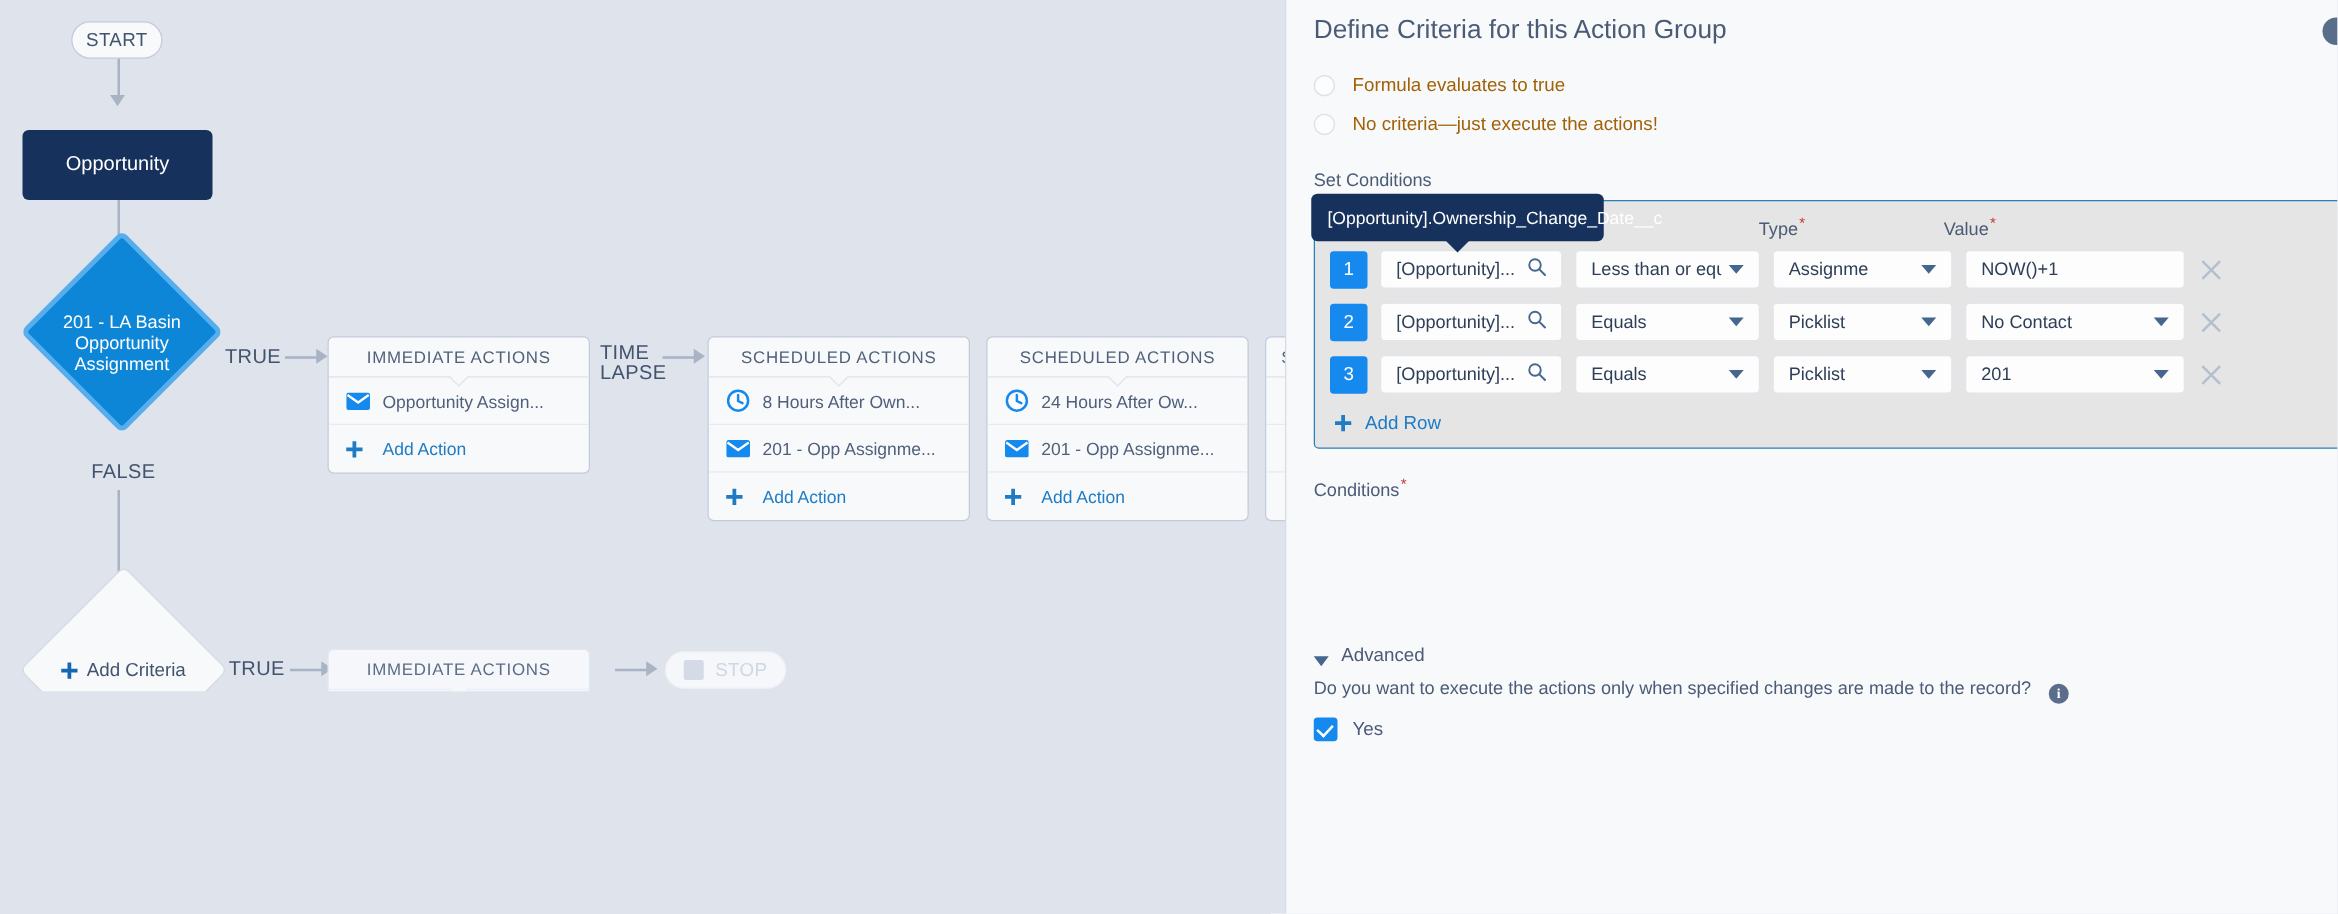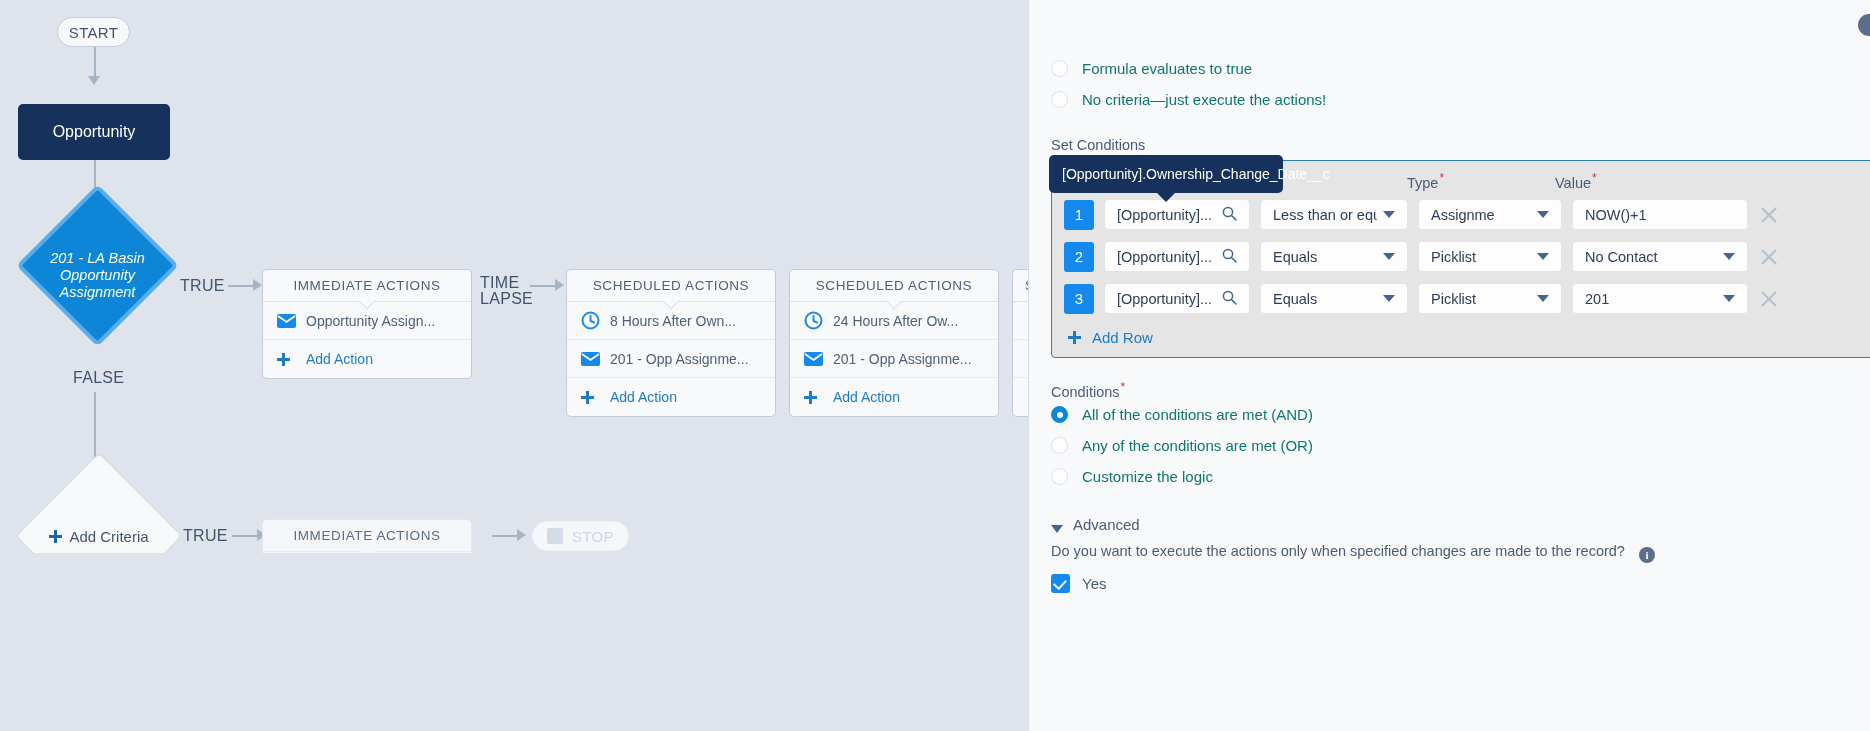--- a/index.html
+++ b/index.html
@@ -547,6 +547,7 @@
 
   <div id="panel">
 
+    <div class="panel-title">Define Criteria for this Action Group</div>
 
     <div style="position:absolute; left:22px; top:60px;">
       <div class="radio-row">

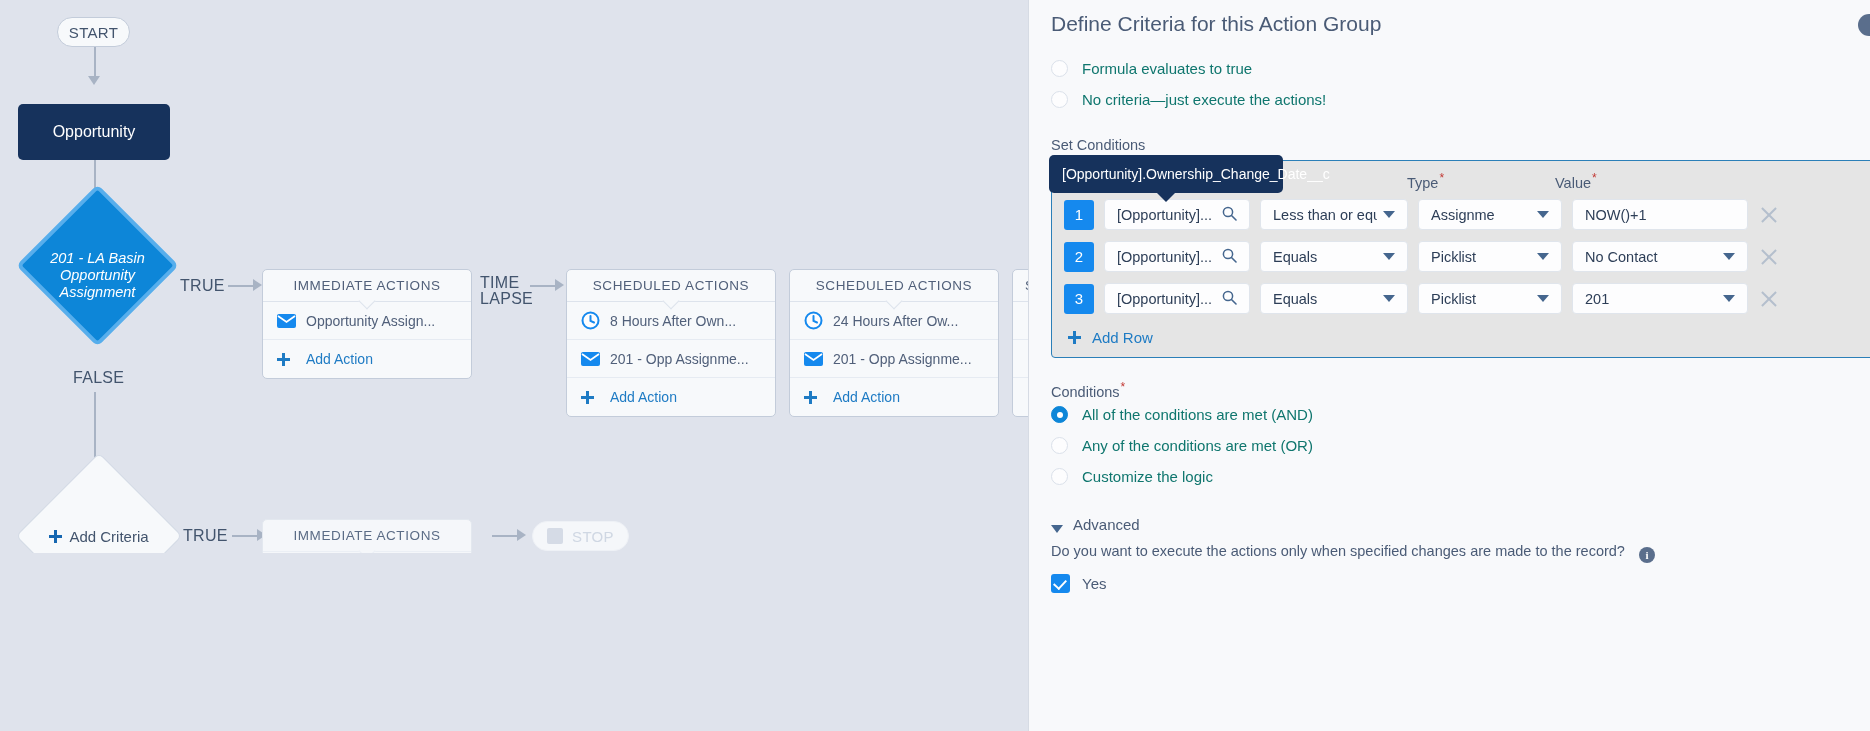--- a/index.html
+++ b/index.html
@@ -214,7 +214,7 @@
     border-radius:50%;
     background:#ffffff;
   }
-  .radio-label { font-size: 15px; color: #0f766e; }
+  .radio-label { font-size: 15px; color: #a16207; }
 
   .section-label {
     font-size: 14.5px;

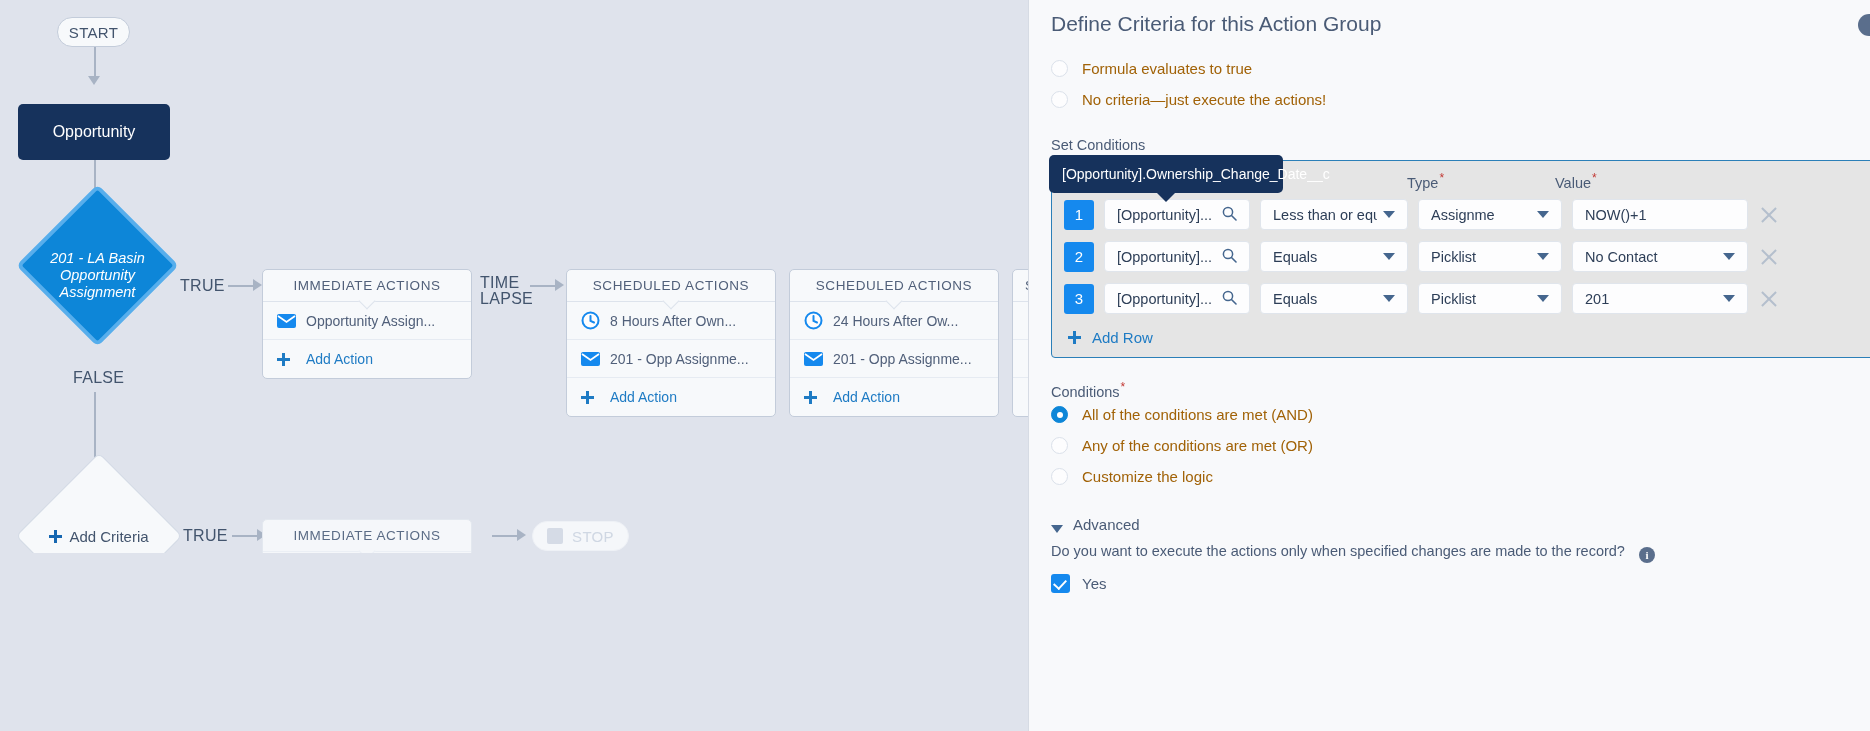--- a/index.html
+++ b/index.html
@@ -390,7 +390,7 @@
     <div class="varrow" style="left:88px; top:200px;"></div>
 
     <div class="diamond filled" style="left:40px; top:208px; width:115px; height:115px;"></div>
-    <div class="diamond-label on-filled" style="left:25px; top:245px; width:145px; height:60px;font-style:italic;">
+    <div class="diamond-label on-filled" style="left:25px; top:245px; width:145px; height:60px;">
       <span>201 - LA Basin Opportunity Assignment</span>
     </div>
 

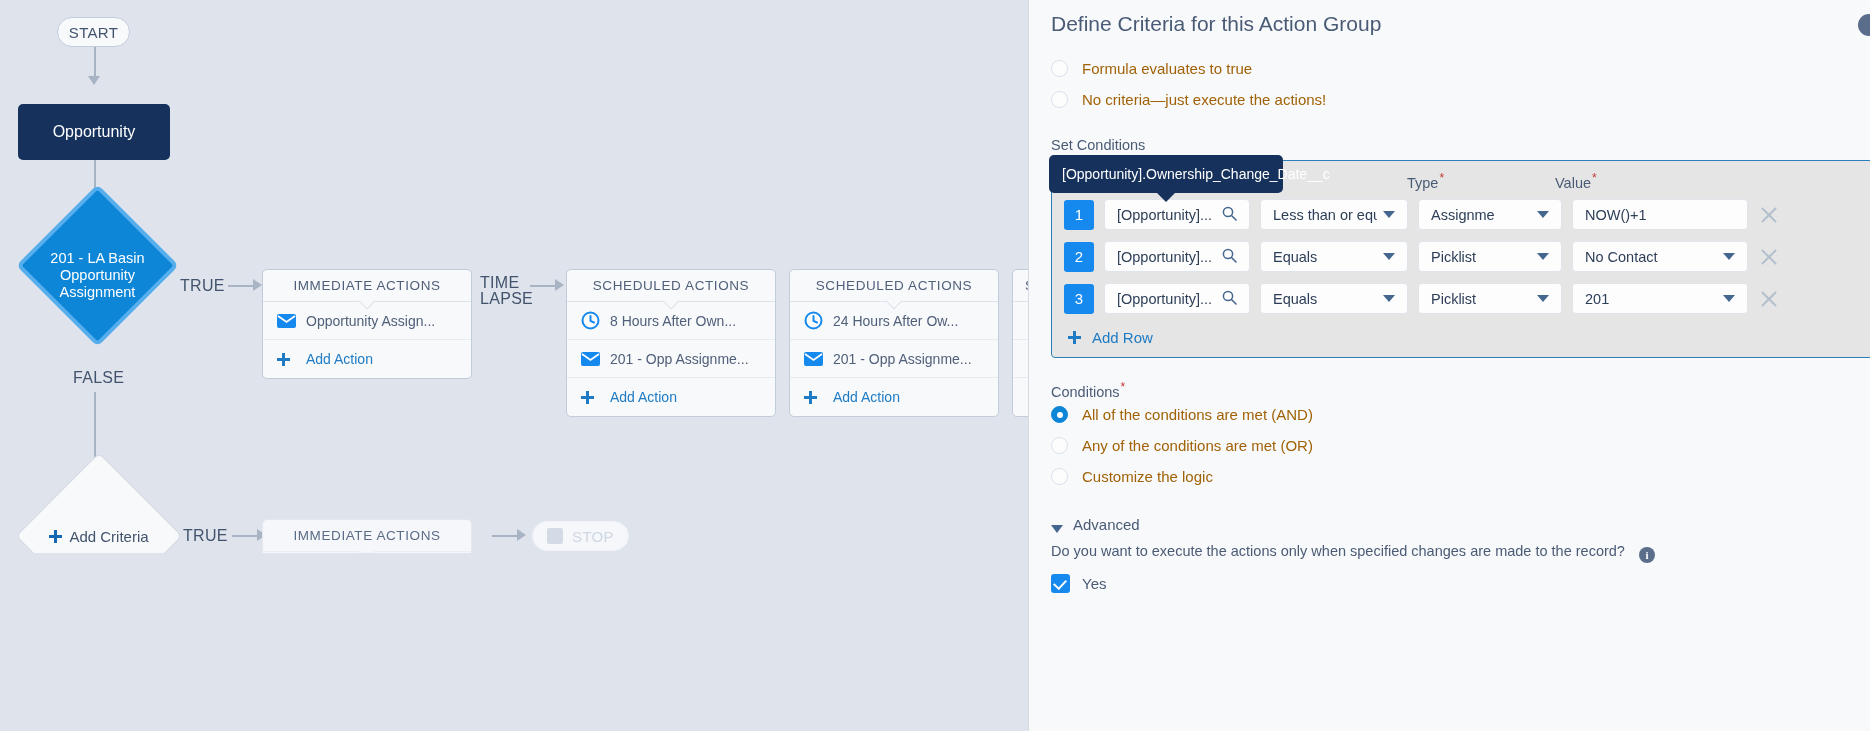--- a/index.html
+++ b/index.html
@@ -673,20 +673,6 @@
       <span>Conditions</span><span class="req">*</span>
     </div>
 
-    <div style="position:absolute; left:22px; top:406px;">
-      <div class="radio-row">
-        <span class="radio checked"></span>
-        <span class="radio-label">All of the conditions are met (AND)</span>
-      </div>
-      <div class="radio-row">
-        <span class="radio"></span>
-        <span class="radio-label">Any of the conditions are met (OR)</span>
-      </div>
-      <div class="radio-row">
-        <span class="radio"></span>
-        <span class="radio-label">Customize the logic</span>
-      </div>
-    </div>
 
     <div style="position:absolute; left:22px; top:516px; display:flex; align-items:flex-end;">
       <span class="chevron-down"></span>

